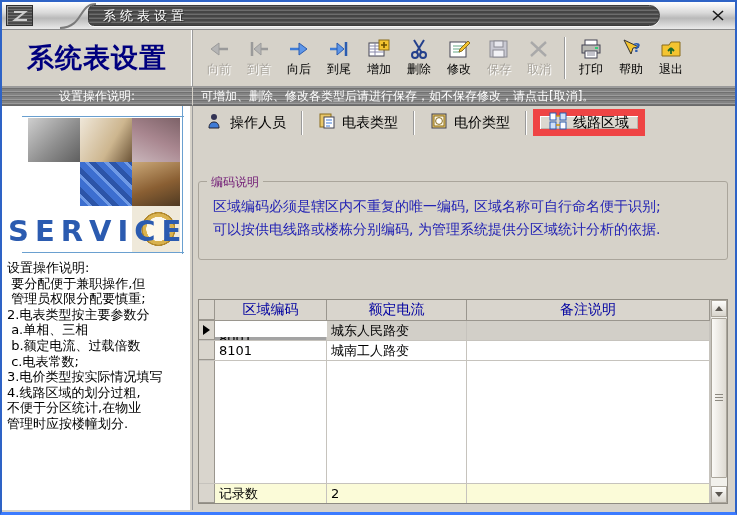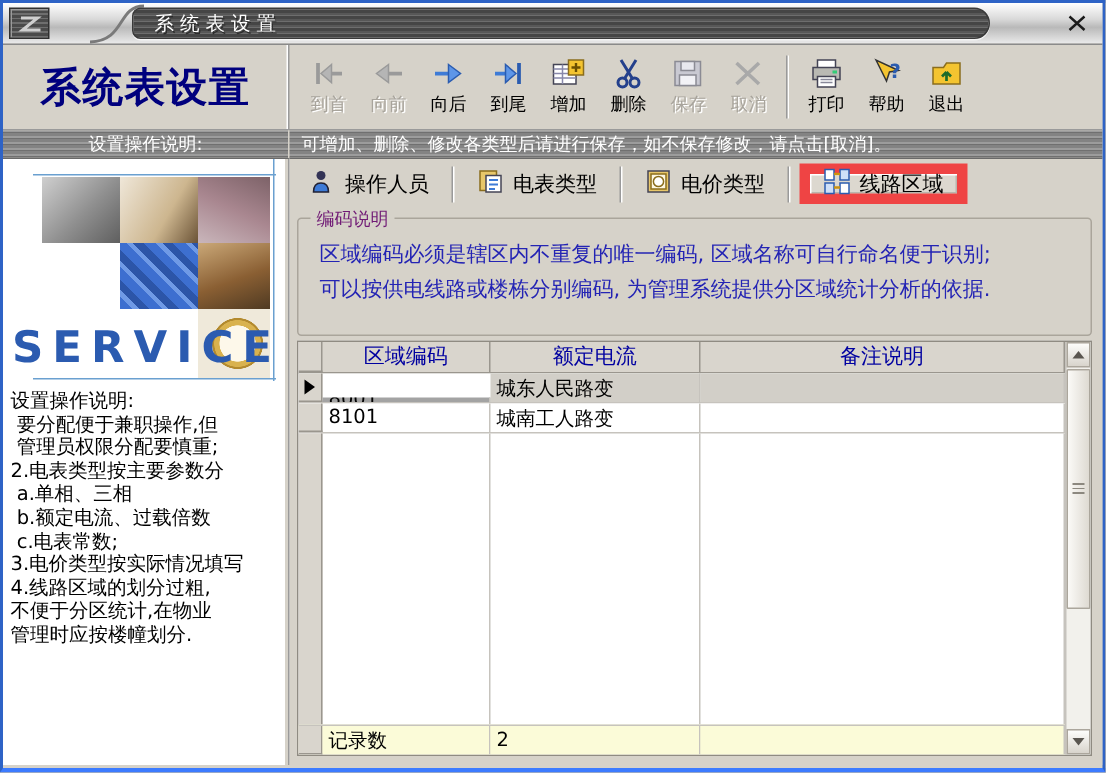--- a/index.html
+++ b/index.html
@@ -188,22 +188,22 @@
       <div class="tbtn disabled">
         <span class="ticon">
           <svg width="24" height="20" viewBox="0 0 24 20">
+              <path d="M21 10H8" stroke="#9a9a9a" stroke-width="2.5"></path>
+              <path d="M12 4l-8 6 8 6z" fill="#b5b5b5" stroke="#9a9a9a"></path>
+            </svg>
+        </span>
+          <span class="tlabel">向前</span>
+      </div>
+
+      <div class="tbtn disabled">
+        <span class="ticon">
+          <svg width="24" height="20" viewBox="0 0 24 20">
               <path d="M5 3v14" stroke="#9a9a9a" stroke-width="2.5"></path>
               <path d="M21 10H10" stroke="#9a9a9a" stroke-width="2.5"></path>
               <path d="M14 4l-7 6 7 6z" fill="#b5b5b5" stroke="#9a9a9a"></path>
             </svg>
         </span>
           <span class="tlabel">到首</span>
-      </div>
-
-      <div class="tbtn disabled">
-        <span class="ticon">
-          <svg width="24" height="20" viewBox="0 0 24 20">
-              <path d="M21 10H8" stroke="#9a9a9a" stroke-width="2.5"></path>
-              <path d="M12 4l-8 6 8 6z" fill="#b5b5b5" stroke="#9a9a9a"></path>
-            </svg>
-        </span>
-          <span class="tlabel">向前</span>
       </div>
 
       <div class="tbtn">

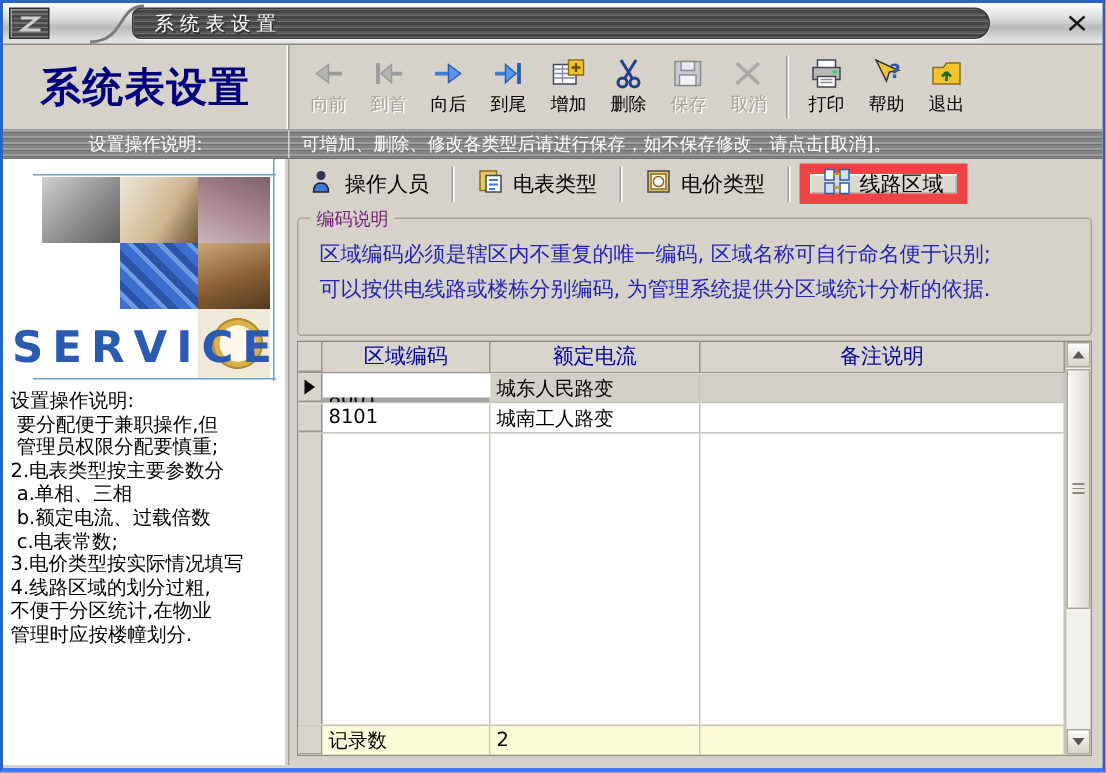--- a/index.html
+++ b/index.html
@@ -250,6 +250,16 @@
           <span class="tlabel">删除</span>
       </div>
 
+      <div class="tbtn">
+        <span class="ticon">
+          <svg width="24" height="22" viewBox="0 0 24 22">
+              <rect x="3" y="4" width="16" height="15" fill="#fff" stroke="#445"></rect>
+              <path d="M6 8h10M6 11h10M6 14h7" stroke="#6a8" stroke-width="1.2"></path>
+              <path d="M13 11l8-8 2 2-8 8-3 1z" fill="#F4C430" stroke="#8a6d1d"></path>
+            </svg>
+        </span>
+          <span class="tlabel">修改</span>
+      </div>
 
       <div class="tbtn disabled">
         <span class="ticon">

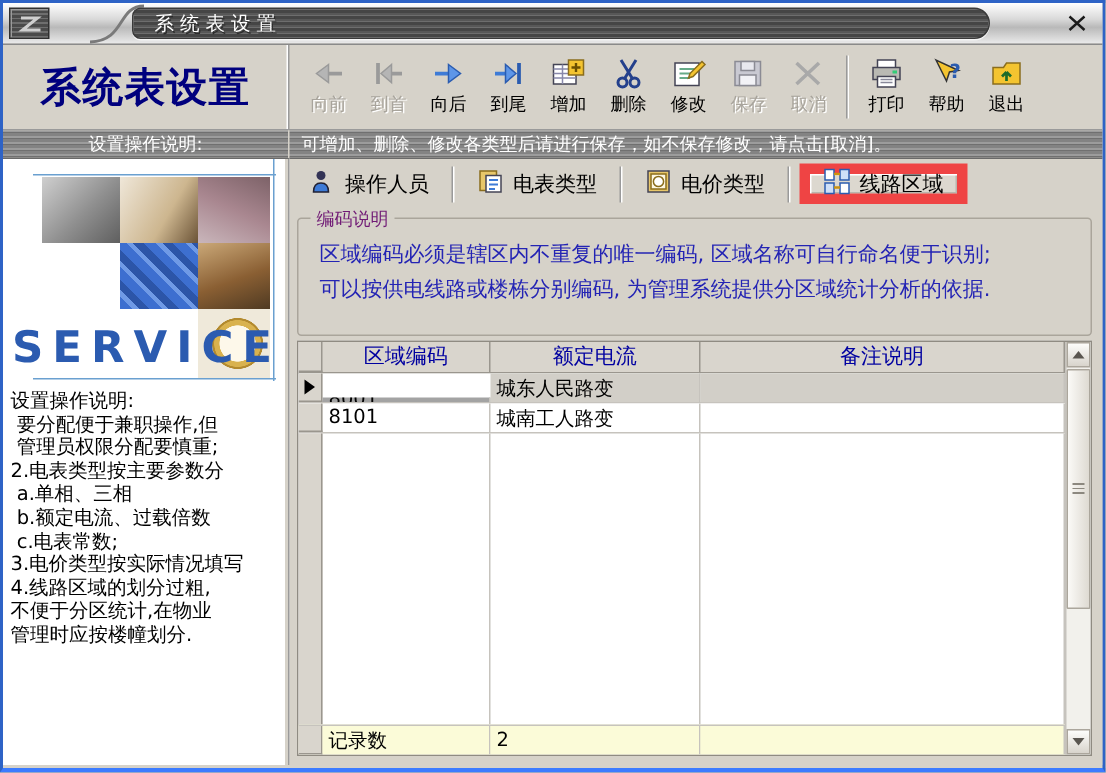--- a/index.html
+++ b/index.html
@@ -95,7 +95,7 @@
   .instr-line { font-size:13px; color:#000; line-height:15.6px; white-space:pre; }
 
   
-  .main { flex:1; display:flex; flex-direction:column; background:#D6D2C9; overflow:hidden; }
+  .main { flex:1; display:flex; flex-direction:column; background:#D6D2C9; overflow:hidden;gap:36px; }
 
   .tabbar { display:flex; align-items:center; height:33px; padding-left:4px; }
   .tab { display:flex; align-items:center; gap:6px; padding:3px 9px; height:27px; cursor:pointer; }

